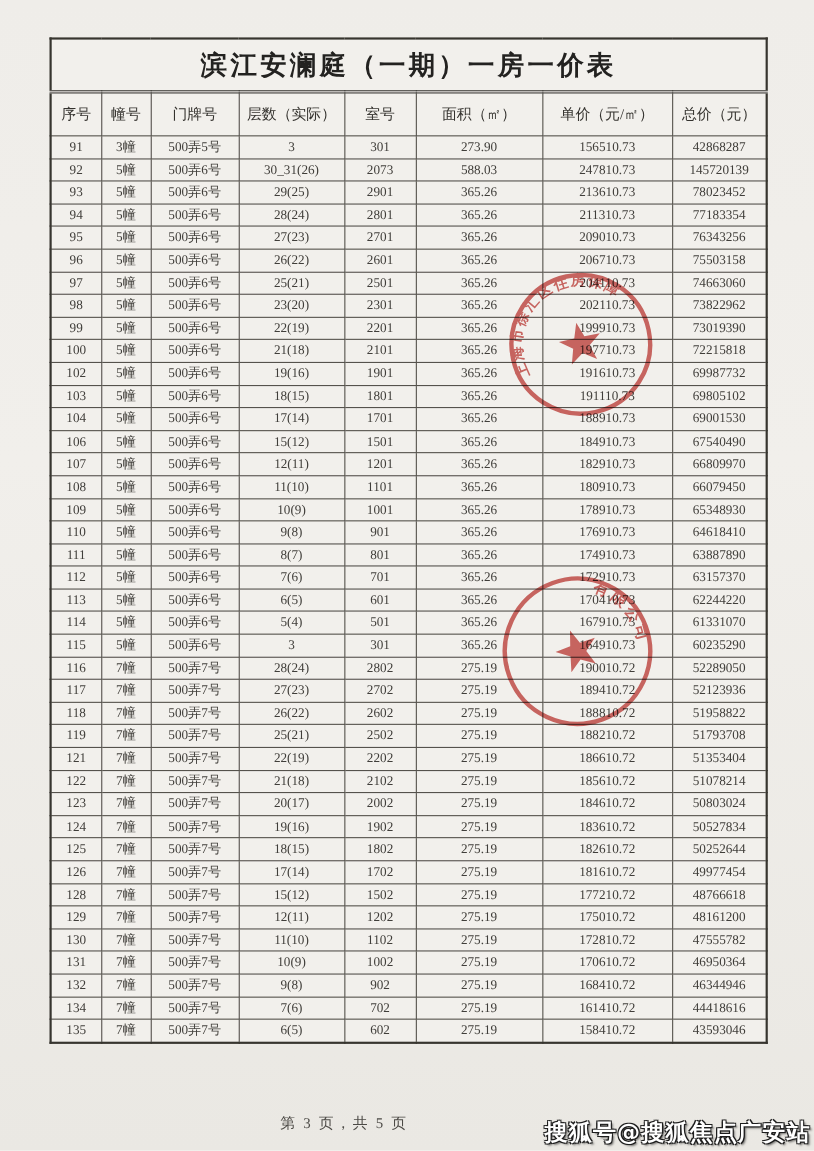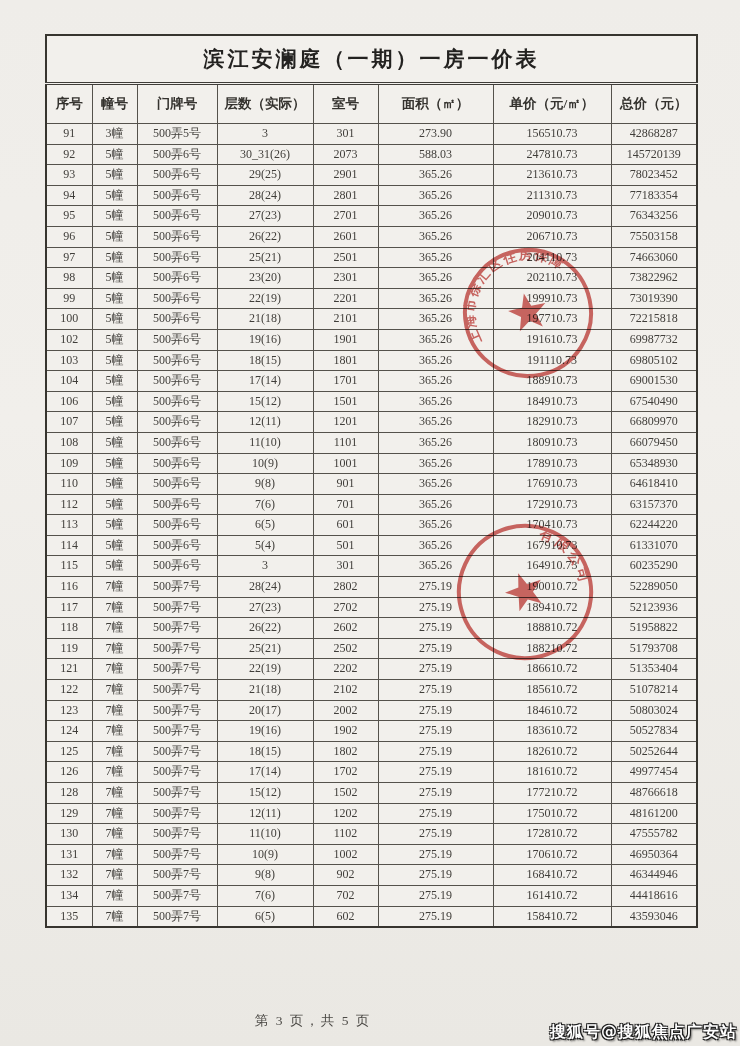--- a/index.html
+++ b/index.html
@@ -21,7 +21,7 @@
     padding:0;overflow:hidden;white-space:nowrap;
   }
   .title-cell{
-    height:46px;font-size:21px;font-weight:700;letter-spacing:3px;color:#232220;
+    height:46px;font-size:24px;font-weight:700;letter-spacing:3px;color:#232220;
     border-bottom:3px double #3f3d39 !important;
   }
   .head-row th{

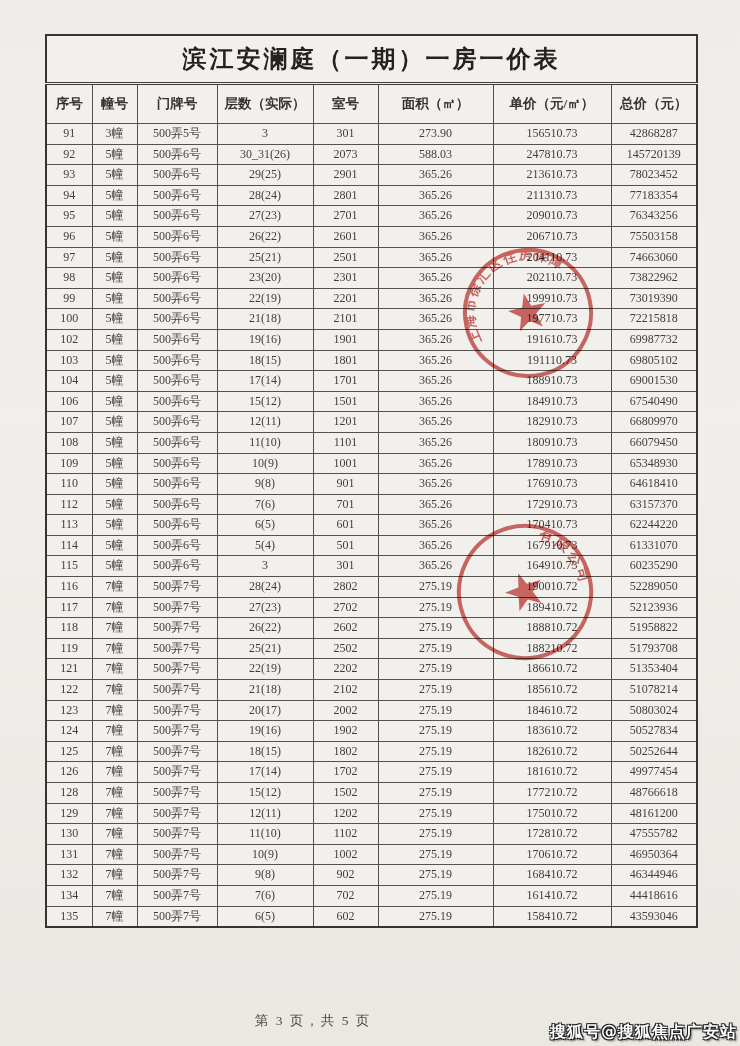--- a/index.html
+++ b/index.html
@@ -25,7 +25,7 @@
     border-bottom:3px double #3f3d39 !important;
   }
   .head-row th{
-    height:38px;font-size:13.5px;font-weight:700;color:#34322e;text-align:center;
+    height:38px;font-size:13.5px;font-weight:400;color:#34322e;text-align:center;
   }
   .price-table tbody td{
     height:19.6px;line-height:19.6px;font-size:12px;color:#403e3a;

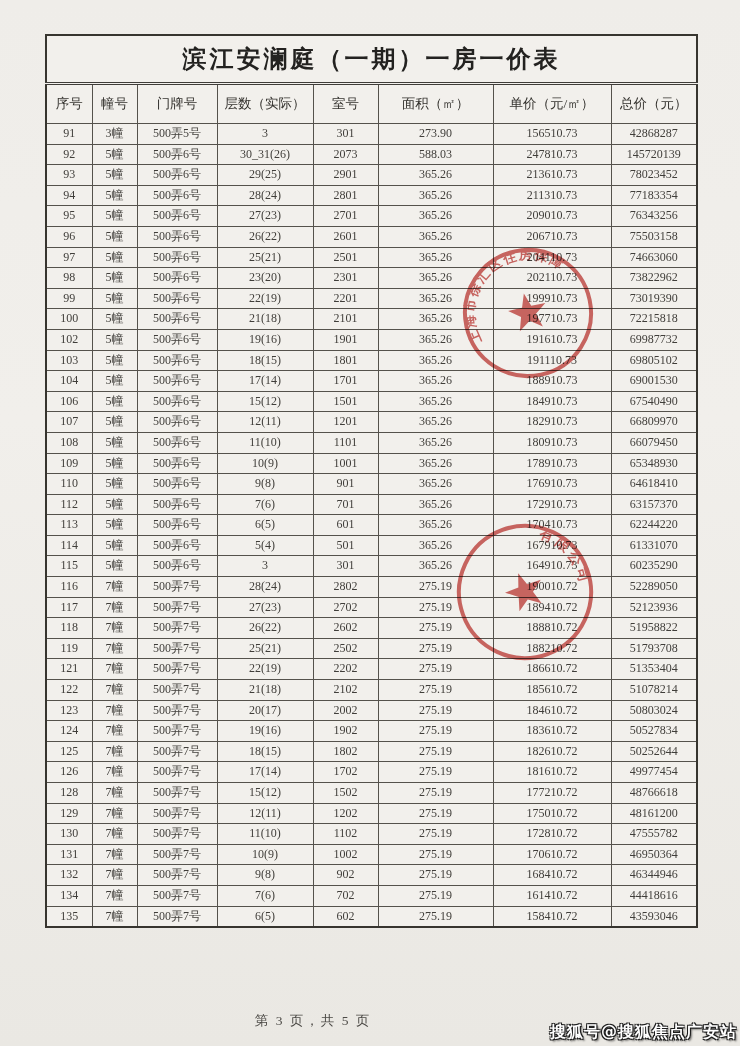--- a/index.html
+++ b/index.html
@@ -257,6 +257,16 @@
         <td>365.26</td>
         <td>176910.73</td>
         <td>64618410</td>
+      </tr>
+      <tr>
+        <td>111</td>
+        <td>5幢</td>
+        <td>500弄6号</td>
+        <td>8(7)</td>
+        <td>801</td>
+        <td>365.26</td>
+        <td>174910.73</td>
+        <td>63887890</td>
       </tr>
       <tr>
         <td>112</td>

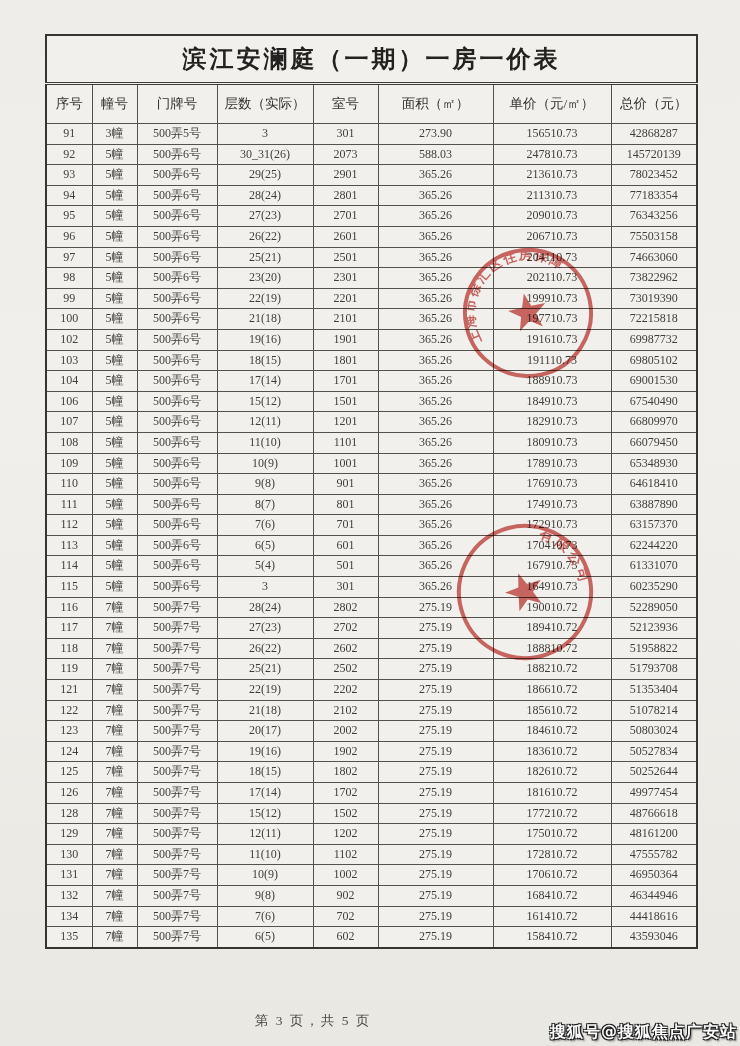--- a/index.html
+++ b/index.html
@@ -43,7 +43,7 @@
   .stamp text{font-family:"DejaVu Sans",sans-serif;font-weight:700;}
   .watermark{
     position:absolute;right:3px;bottom:3px;
-    font-family:"DejaVu Sans",sans-serif;font-weight:800;font-size:16px;letter-spacing:1px;
+    font-family:"DejaVu Sans",sans-serif;font-weight:800;font-size:21px;letter-spacing:1px;
     color:#ffffff;
     text-shadow:1px 1px 0 #1d1d1d,-1px -1px 0 #1d1d1d,1px -1px 0 #1d1d1d,-1px 1px 0 #1d1d1d,2px 2px 2px rgba(0,0,0,.55);
   }

